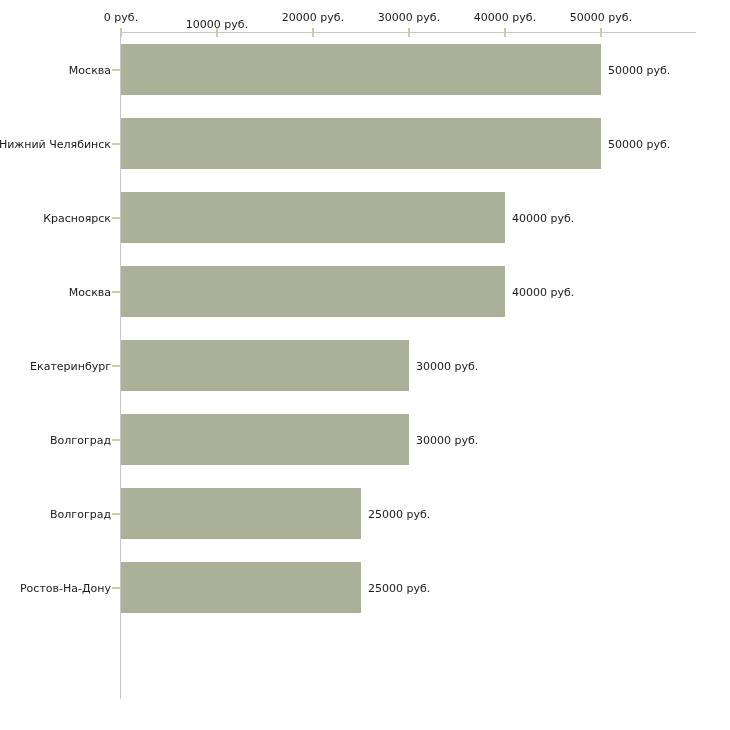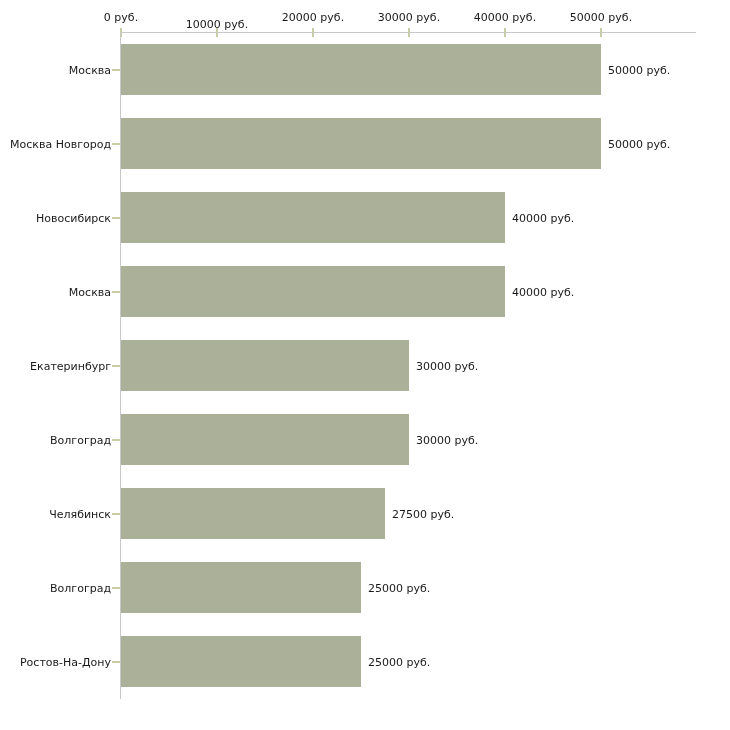--- a/index.html
+++ b/index.html
@@ -102,7 +102,7 @@
         <span class="bar-value" style="left: 487px;">50000 руб.</span>
       </div>
       <div class="row">
-        <span class="cat-label">Москва Новгород</span>
+        <span class="cat-label">Нижний Челябинск</span>
         <div class="cat-tick"></div>
         <div class="bar" style="width: 480px;"></div>
         <span class="bar-value" style="left: 487px;">50000 руб.</span>

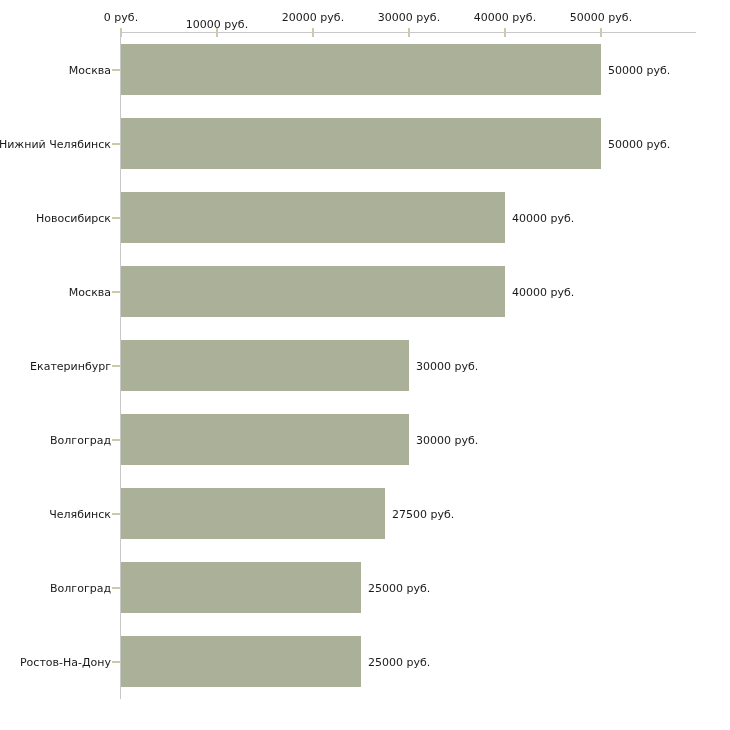--- a/index.html
+++ b/index.html
@@ -108,7 +108,7 @@
         <span class="bar-value" style="left: 487px;">50000 руб.</span>
       </div>
       <div class="row">
-        <span class="cat-label">Новосибирск</span>
+        <span class="cat-label">Красноярск</span>
         <div class="cat-tick"></div>
         <div class="bar" style="width: 384px;"></div>
         <span class="bar-value" style="left: 391px;">40000 руб.</span>

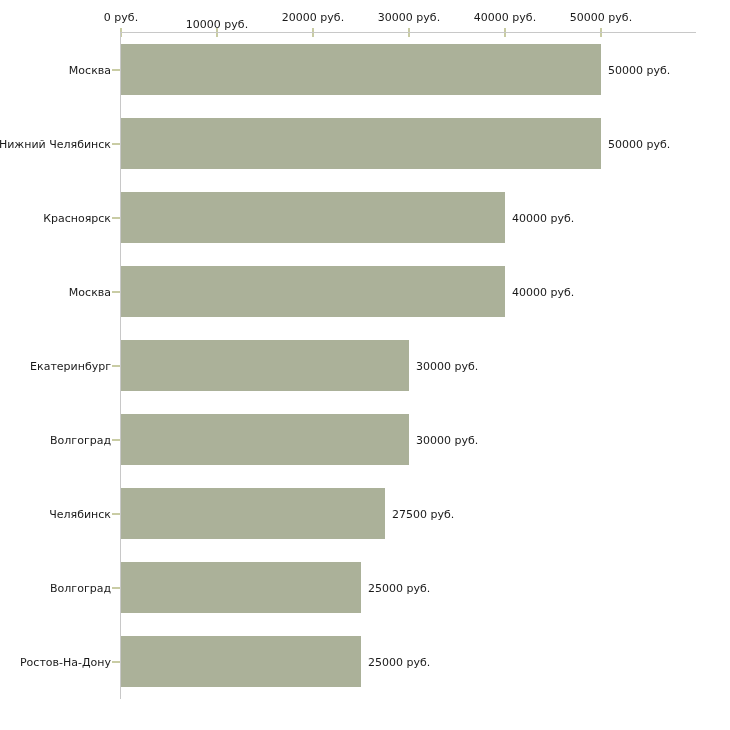--- a/index.html
+++ b/index.html
@@ -132,12 +132,6 @@
         <span class="bar-value" style="left: 295px;">30000 руб.</span>
       </div>
       <div class="row">
-        <span class="cat-label">Челябинск</span>
-        <div class="cat-tick"></div>
-        <div class="bar" style="width: 264px;"></div>
-        <span class="bar-value" style="left: 271px;">27500 руб.</span>
-      </div>
-      <div class="row">
         <span class="cat-label">Волгоград</span>
         <div class="cat-tick"></div>
         <div class="bar" style="width: 240px;"></div>

